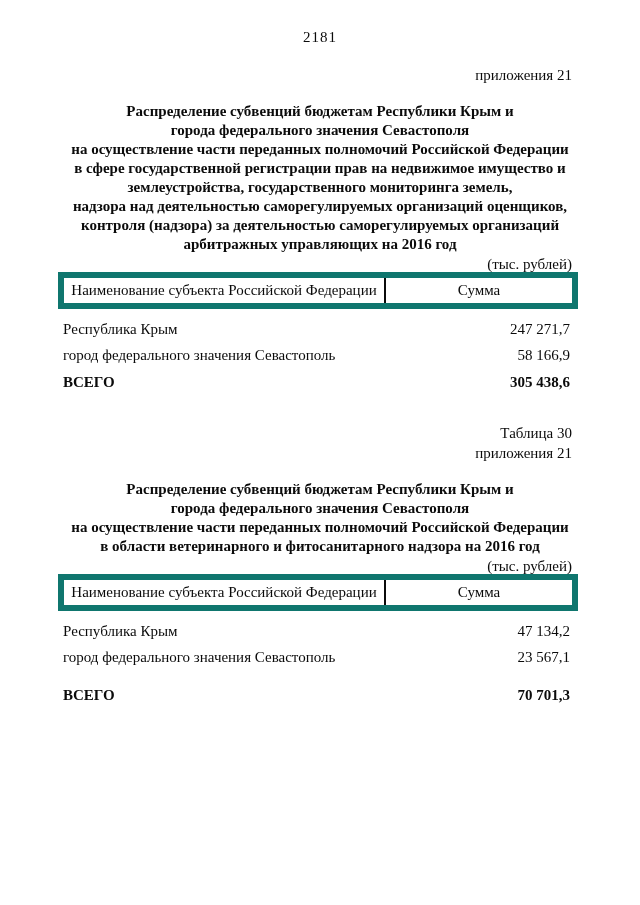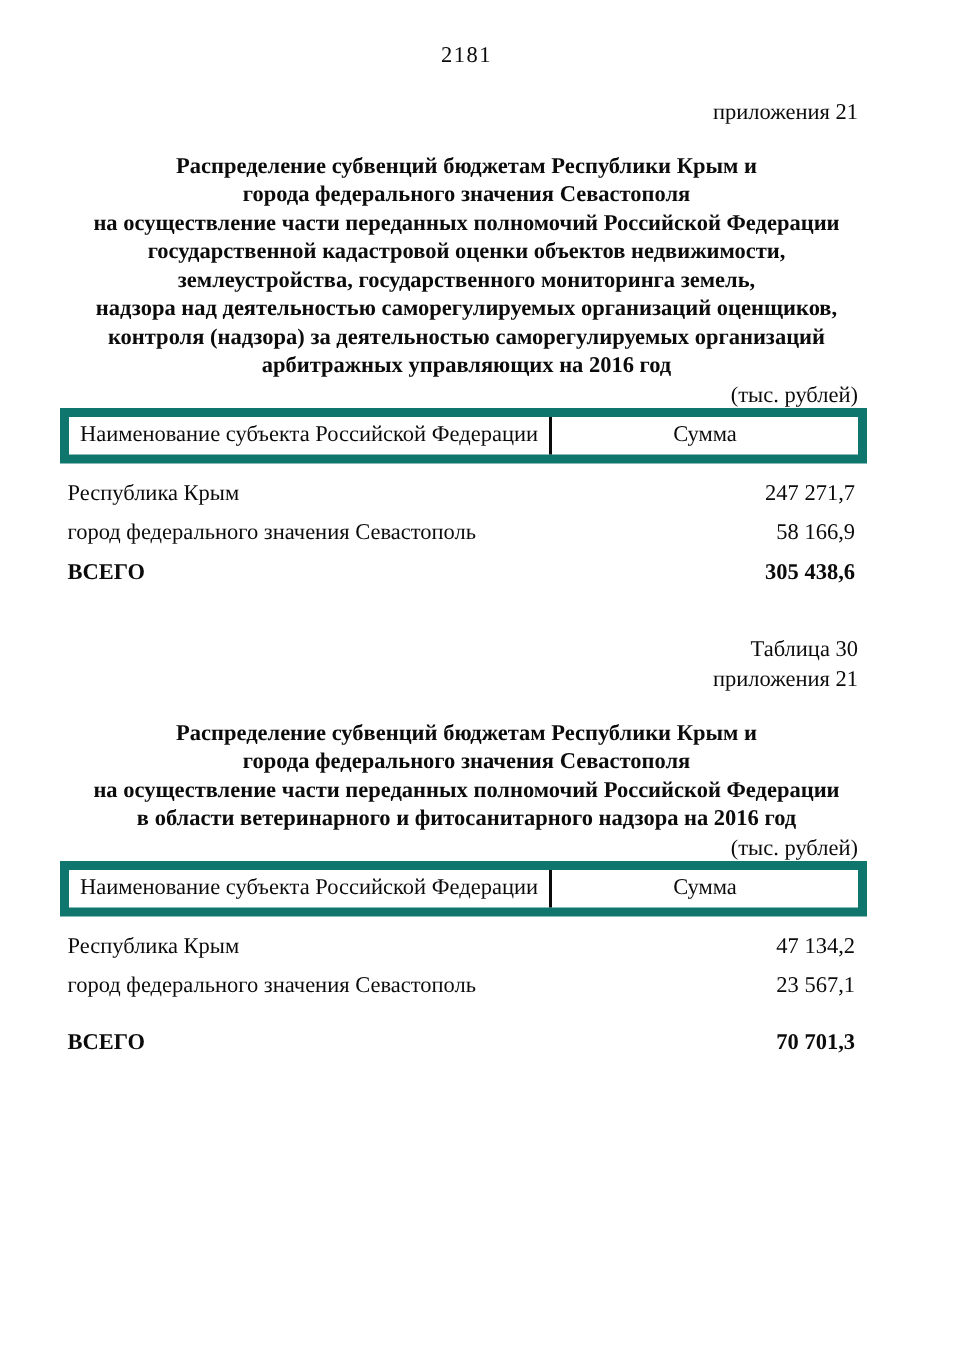--- a/index.html
+++ b/index.html
@@ -17,7 +17,7 @@
     font-size: 15px;
     overflow: hidden;
     box-sizing: border-box;
-    padding: 28px 63px 0 45px;
+    padding: 28px 63px 0 63px;
   }
   .page-number {
     text-align: center;

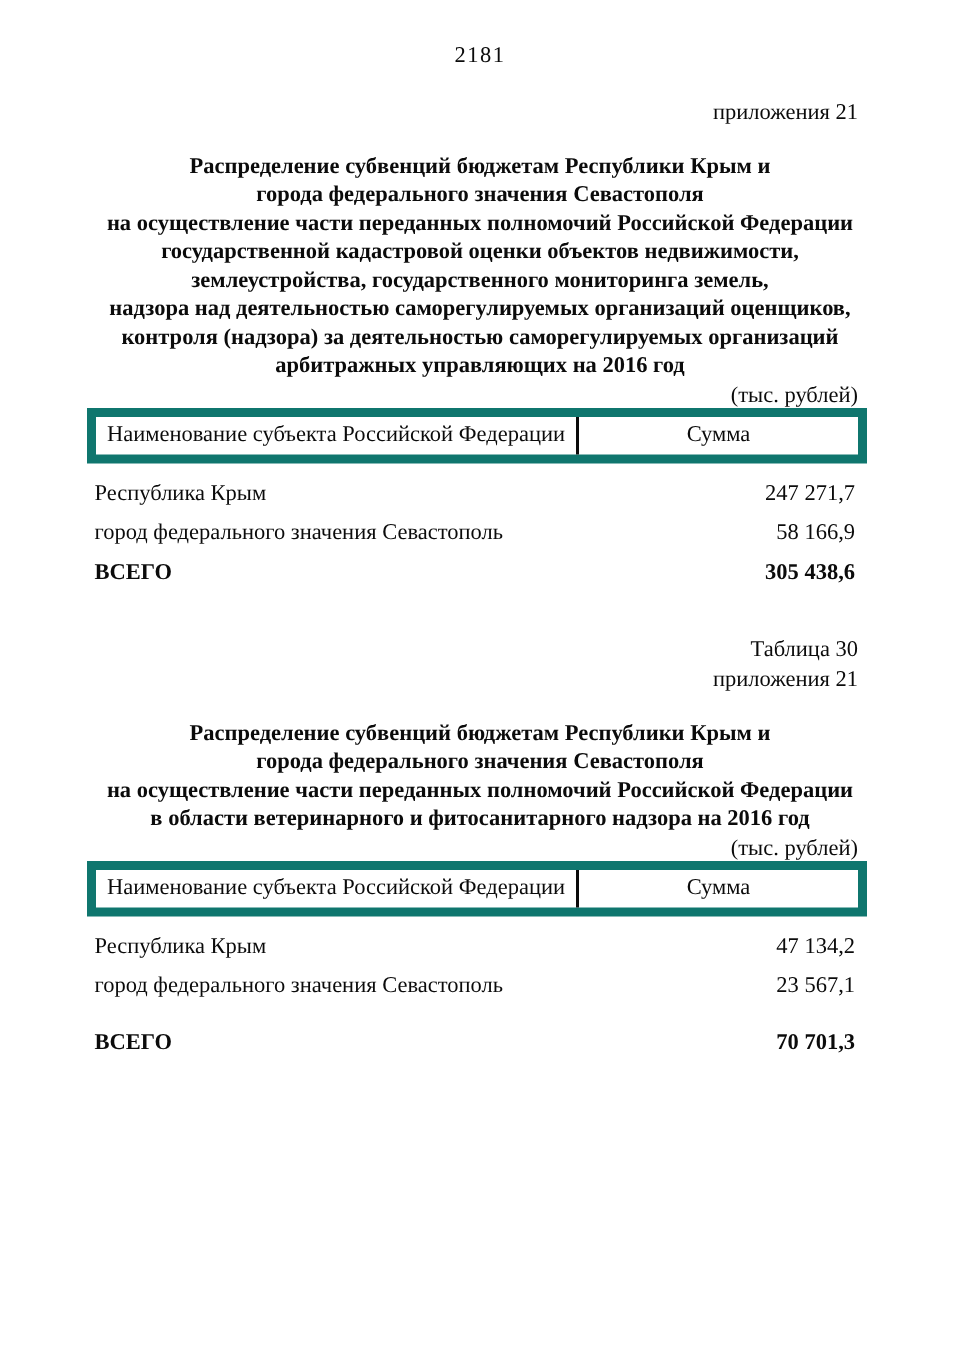--- a/index.html
+++ b/index.html
@@ -103,6 +103,7 @@
     <div>Распределение субвенций бюджетам Республики Крым и</div>
         <div>города федерального значения Севастополя</div>
         <div>на осуществление части переданных полномочий Российской Федерации</div>
+        <div>в сфере государственной регистрации прав на недвижимое имущество и</div>
         <div>государственной кадастровой оценки объектов недвижимости,</div>
         <div>землеустройства, государственного мониторинга земель,</div>
         <div>надзора над деятельностью саморегулируемых организаций оценщиков,</div>

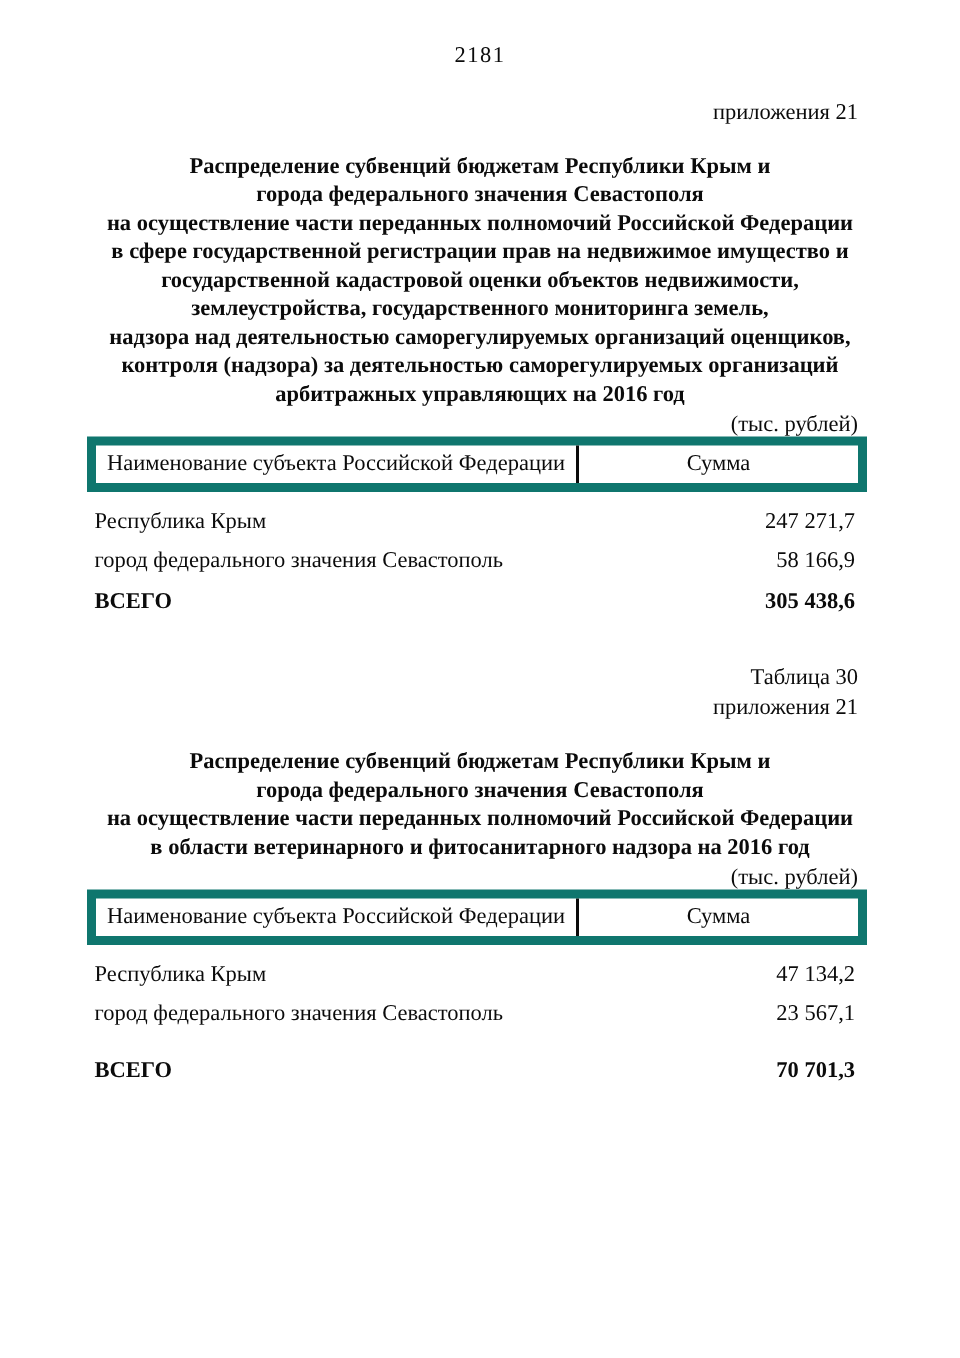--- a/index.html
+++ b/index.html
@@ -104,7 +104,6 @@
         <div>города федерального значения Севастополя</div>
         <div>на осуществление части переданных полномочий Российской Федерации</div>
         <div>в сфере государственной регистрации прав на недвижимое имущество и</div>
-        <div>государственной кадастровой оценки объектов недвижимости,</div>
         <div>землеустройства, государственного мониторинга земель,</div>
         <div>надзора над деятельностью саморегулируемых организаций оценщиков,</div>
         <div>контроля (надзора) за деятельностью саморегулируемых организаций</div>

